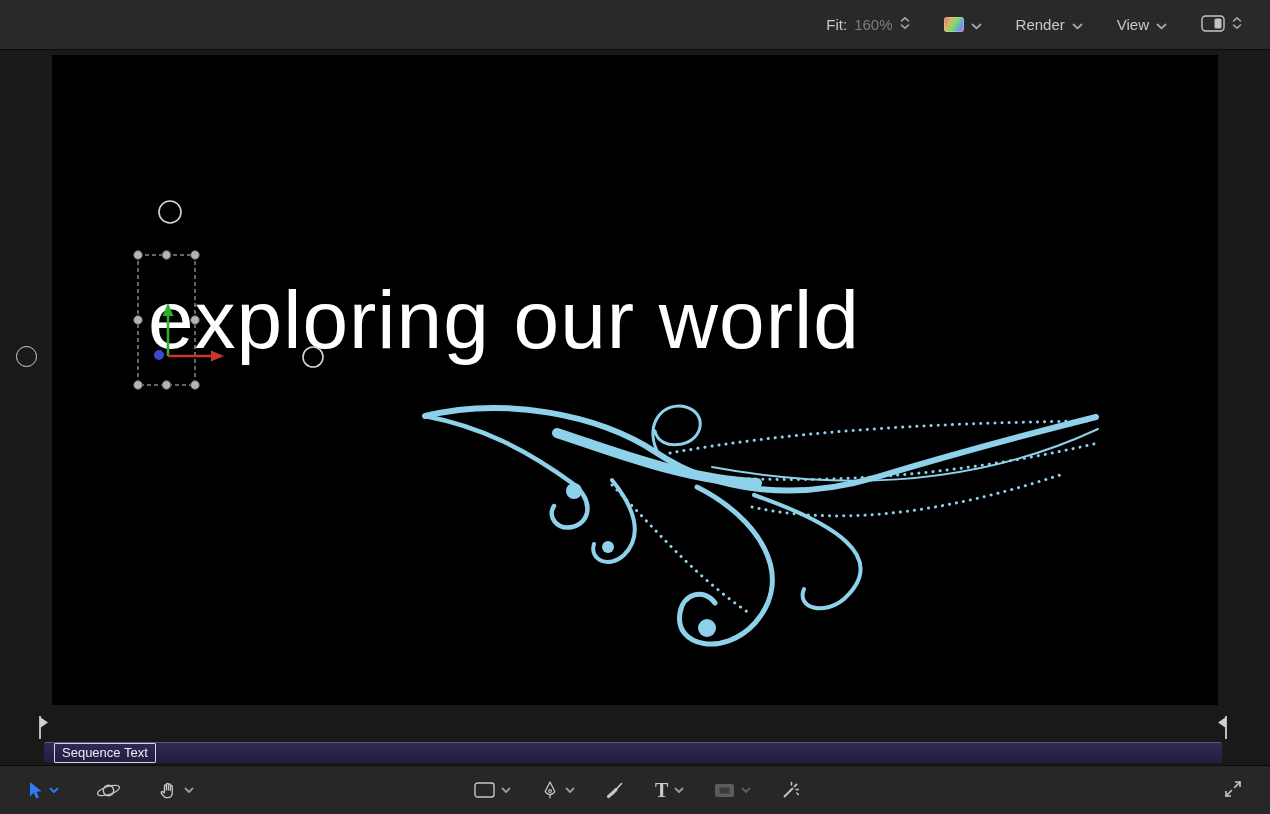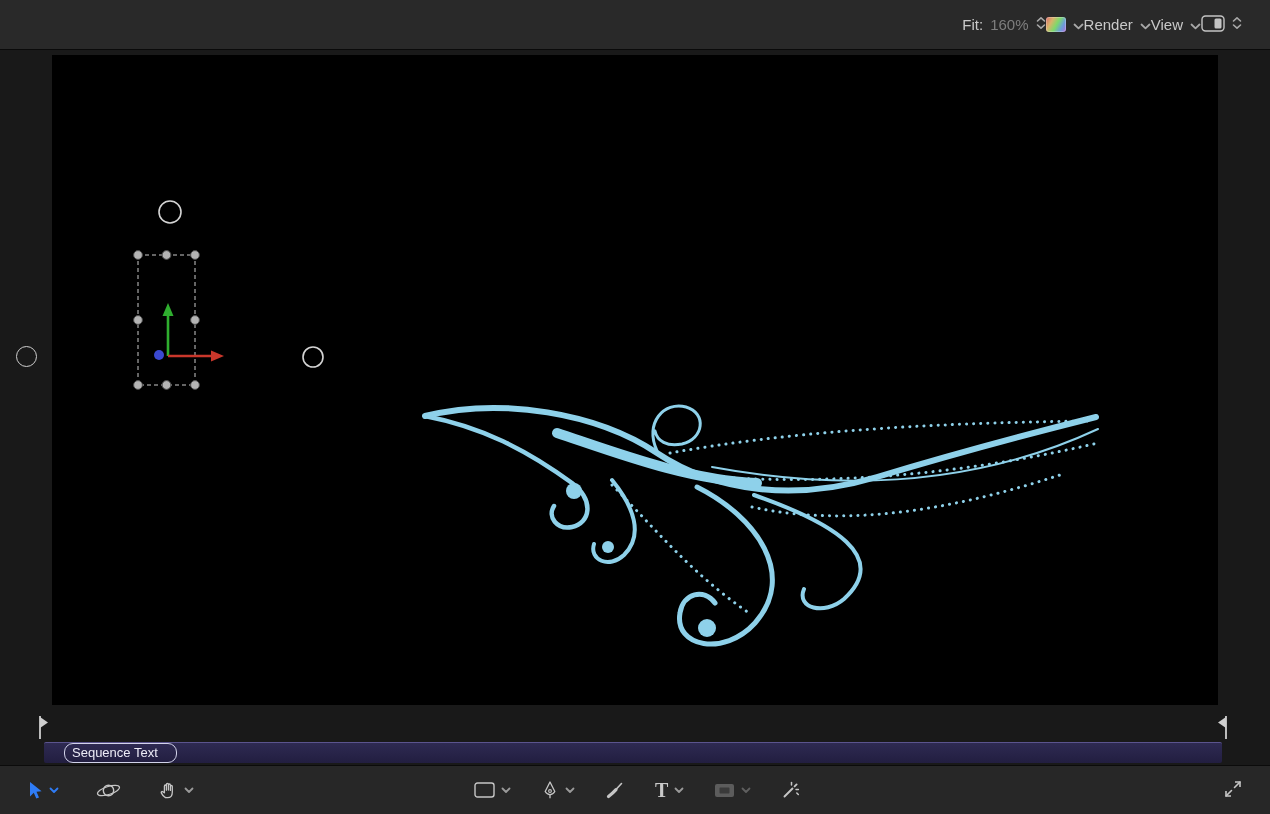--- a/index.html
+++ b/index.html
@@ -12,7 +12,7 @@
   
   .top-toolbar{position:absolute;top:0;left:0;right:0;height:50px;background:#292929;
     border-bottom:1px solid #0a0a0a;display:flex;align-items:center;justify-content:flex-end;
-    padding-right:28px;color:#c9c9c9;font-size:15px}
+    gap:34px;padding-right:28px;color:#c9c9c9;font-size:15px}
   .tb-group{display:flex;align-items:center;gap:7px;cursor:default}
   .zoom-value{color:#7e7e7e}
   .swatch{width:20px;height:15px;border-radius:3px;

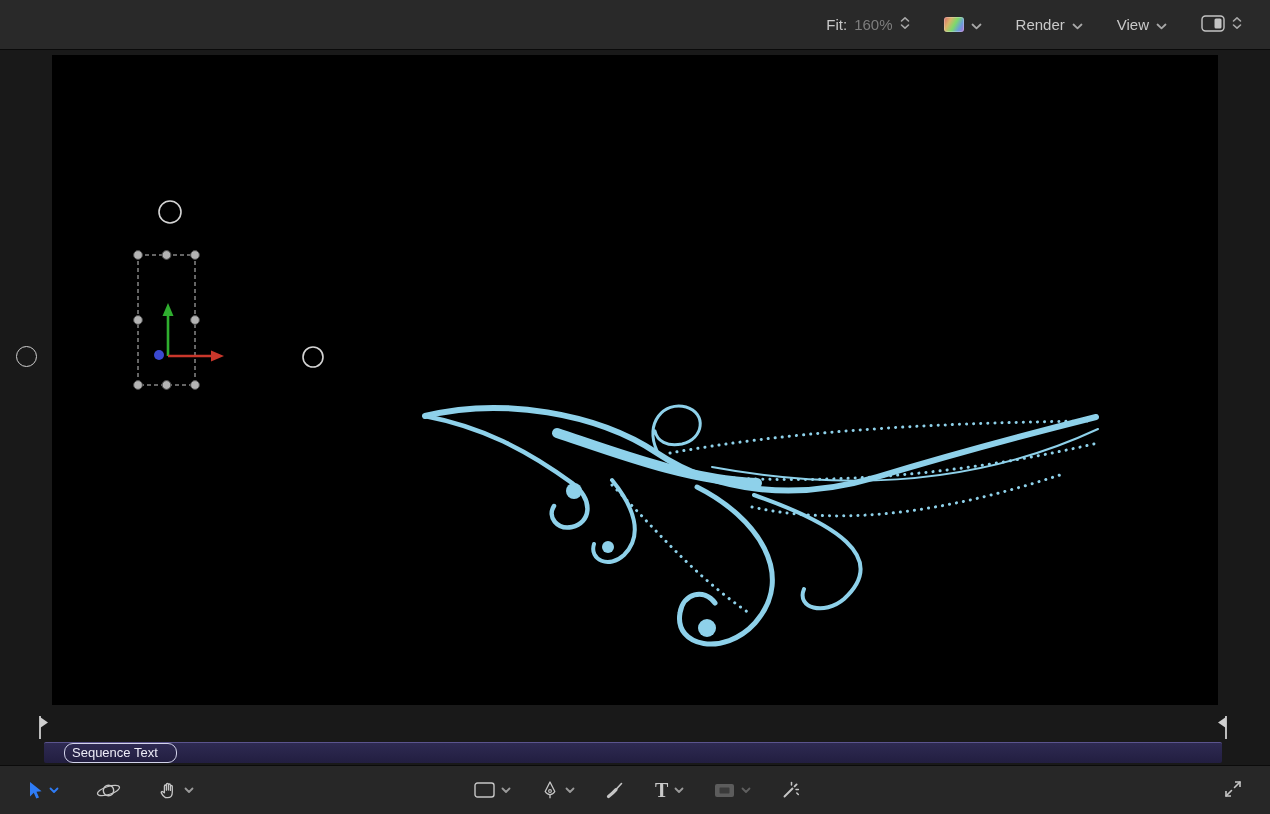--- a/index.html
+++ b/index.html
@@ -114,6 +114,7 @@
   <div class="workspace">
 
     <div class="canvas">
+      <div class="headline">exploring our world</div>
 
       <svg class="flourish" width="1166" height="650" viewBox="0 0 1166 650" fill="none">
         <g stroke="currentColor" stroke-linecap="round" fill="none">

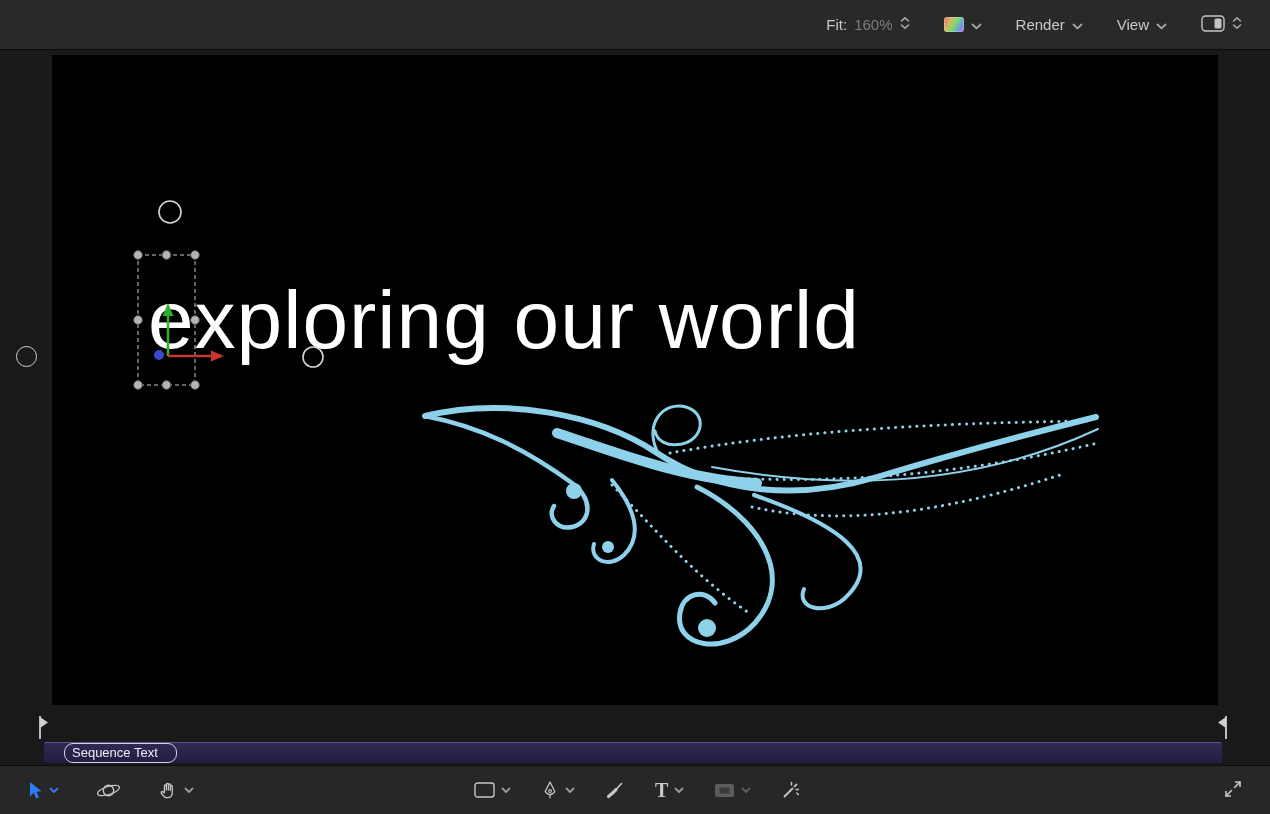--- a/index.html
+++ b/index.html
@@ -36,7 +36,7 @@
   .sequence-bar{position:absolute;left:44px;top:692px;width:1178px;height:21px;border-radius:2px;
     background:linear-gradient(var(--sequence-bar-purple),#221e40);
     border-top:1px solid #5b548e;display:flex;align-items:center}
-  .seq-name-box{margin-left:20px;border:1px solid #d2d3ea;border-radius:9px;padding:0 18px 1px 7px;
+  .seq-name-box{margin-left:10px;border:1px solid #d2d3ea;border-radius:1px;padding:0 7px 1px 7px;
     color:#ecebf6;font-size:13px;line-height:17px}
 
   

